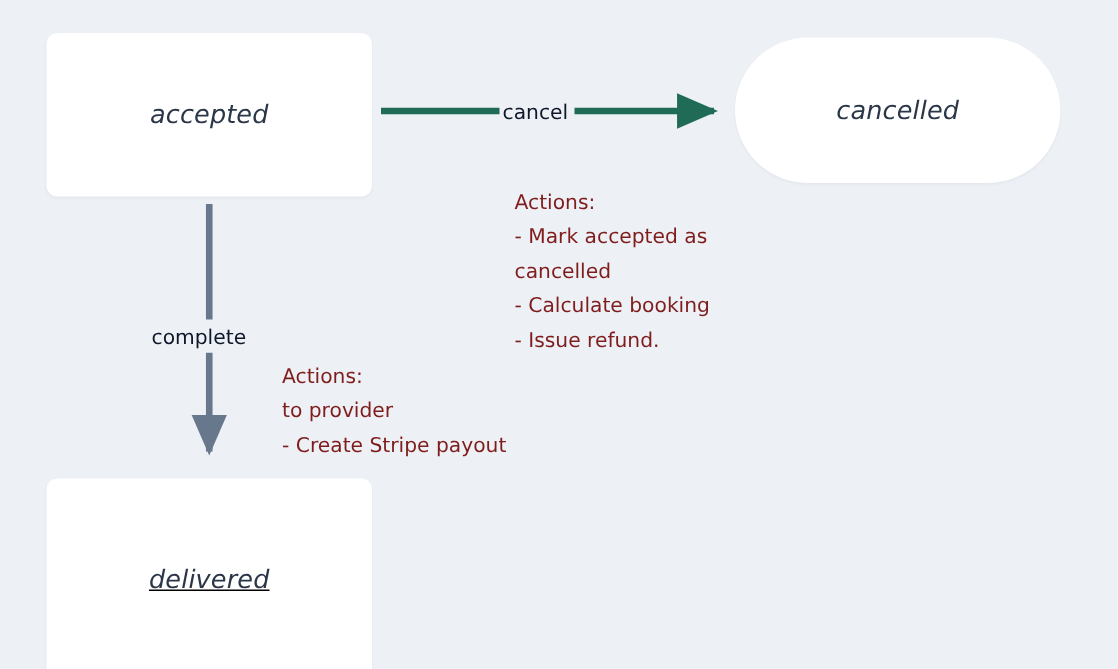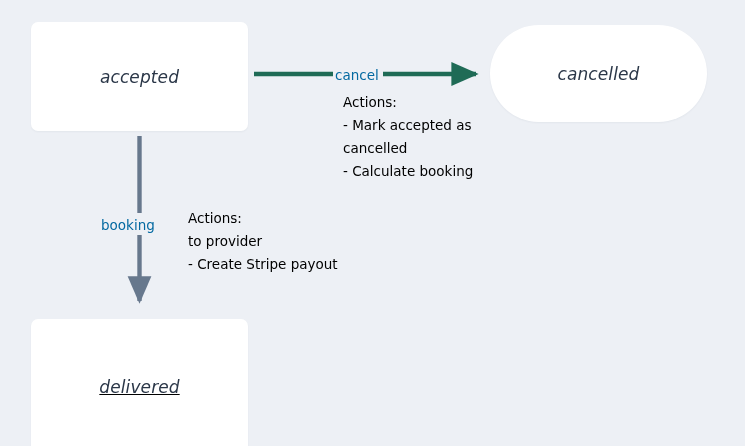--- a/index.html
+++ b/index.html
@@ -69,7 +69,7 @@
   .edge-label {
     position: absolute;
     font-size: 13.5px;
-    color: #0369a1;
+    color: #0f172a;
     background: #edf0f5;
     white-space: nowrap;
     padding: 0 2px;

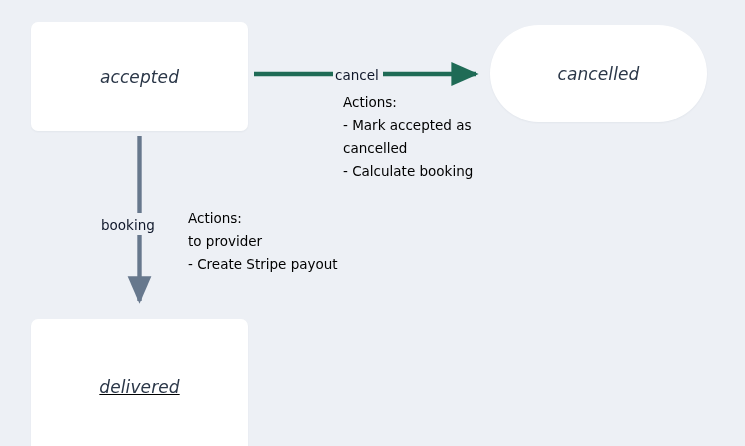--- a/index.html
+++ b/index.html
@@ -88,8 +88,9 @@
     position: absolute;
     font-size: 13.5px;
     line-height: 23px;
-    color: #000000;
+    color: #7f1d1d;
     white-space: nowrap;
+    margin-top: 33px;
   }
   #annotation-cancel {
     left: 343px;

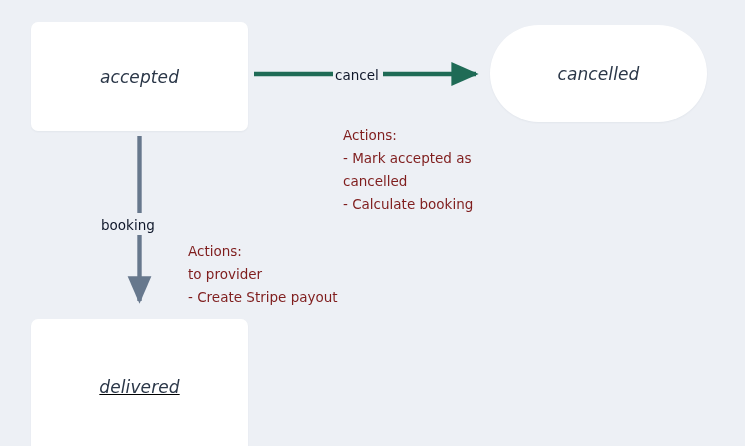--- a/index.html
+++ b/index.html
@@ -144,7 +144,7 @@
 
   <div class="edge-label" id="edge-label-cancel">cancel</div>
 
-  <div class="edge-label" id="edge-label-complete">booking</div>
+  <div class="edge-label" id="edge-label-complete">complete</div>
 
   <div class="annotation" id="annotation-cancel">
     <span class="annotation-line">Actions:</span>

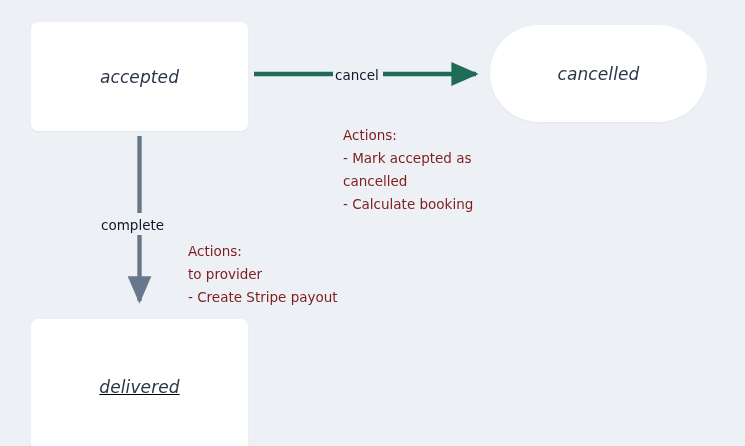--- a/index.html
+++ b/index.html
@@ -151,6 +151,7 @@
     <span class="annotation-line">- Mark accepted as</span>
     <span class="annotation-line">cancelled</span>
     <span class="annotation-line">- Calculate booking</span>
+    <span class="annotation-line">- Issue refund.</span>
   </div>
 
   <div class="annotation" id="annotation-complete">

